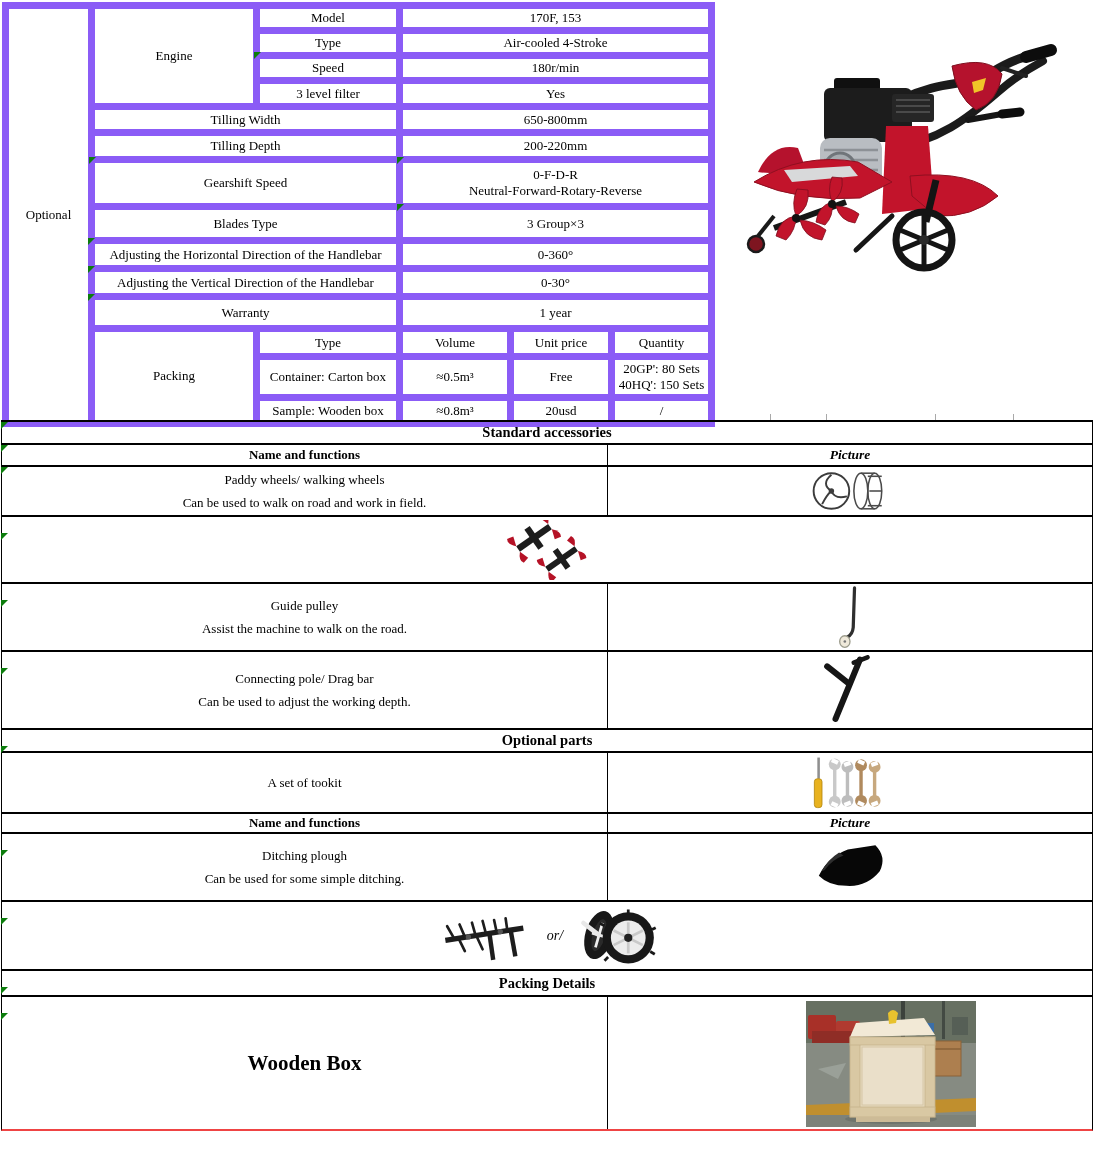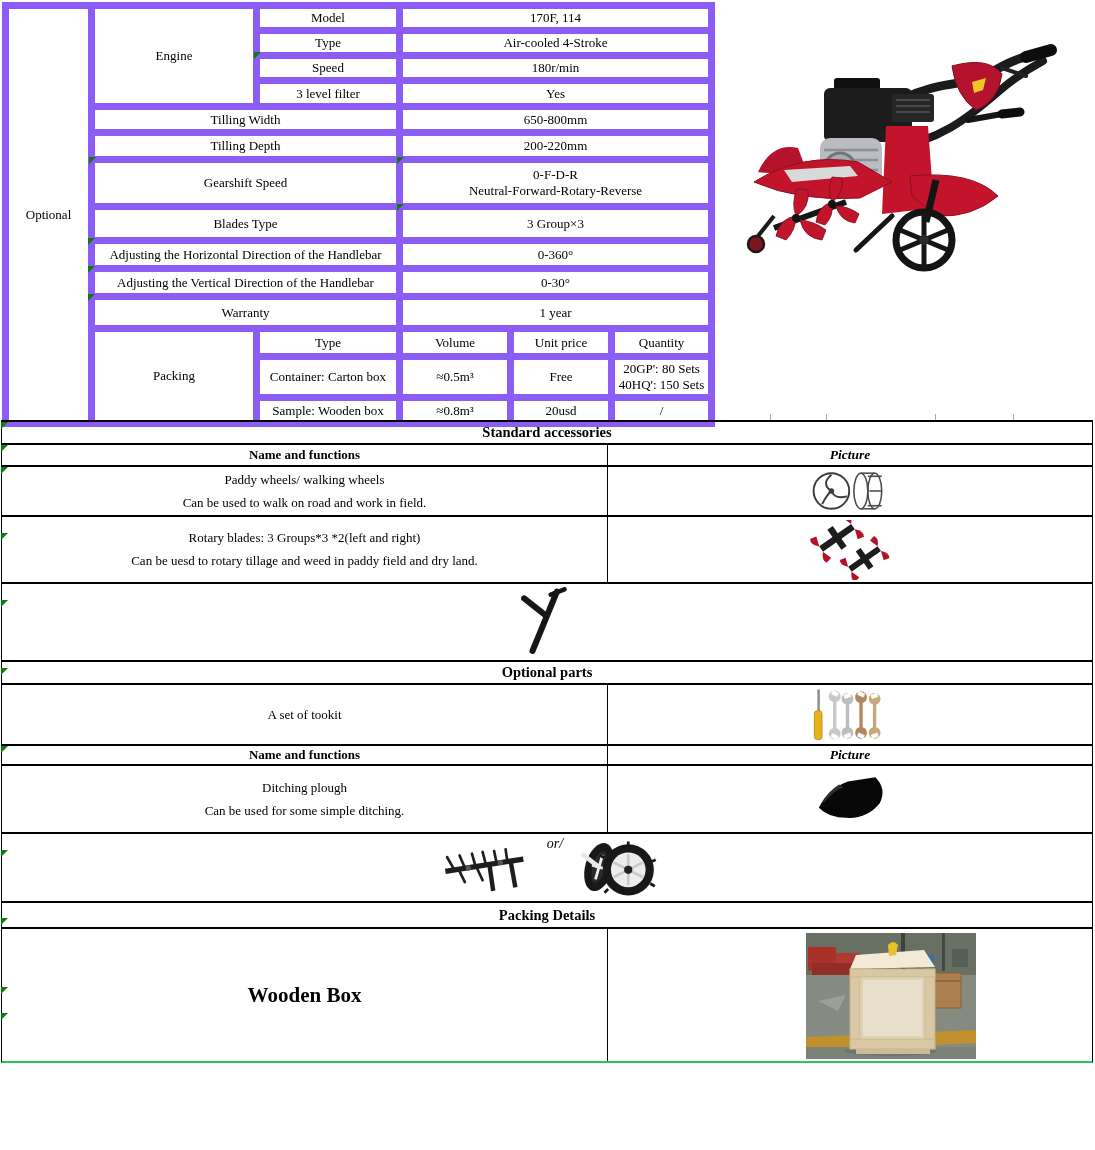--- a/index.html
+++ b/index.html
@@ -56,7 +56,7 @@
       <td rowspan="14">Optional</td>
       <td rowspan="4">Engine</td>
       <td>Model</td>
-      <td colspan="3">170F, 114</td>
+      <td colspan="3">170F, 153</td>
     </tr>
     <tr style="height:25px">
       <td>Type</td>

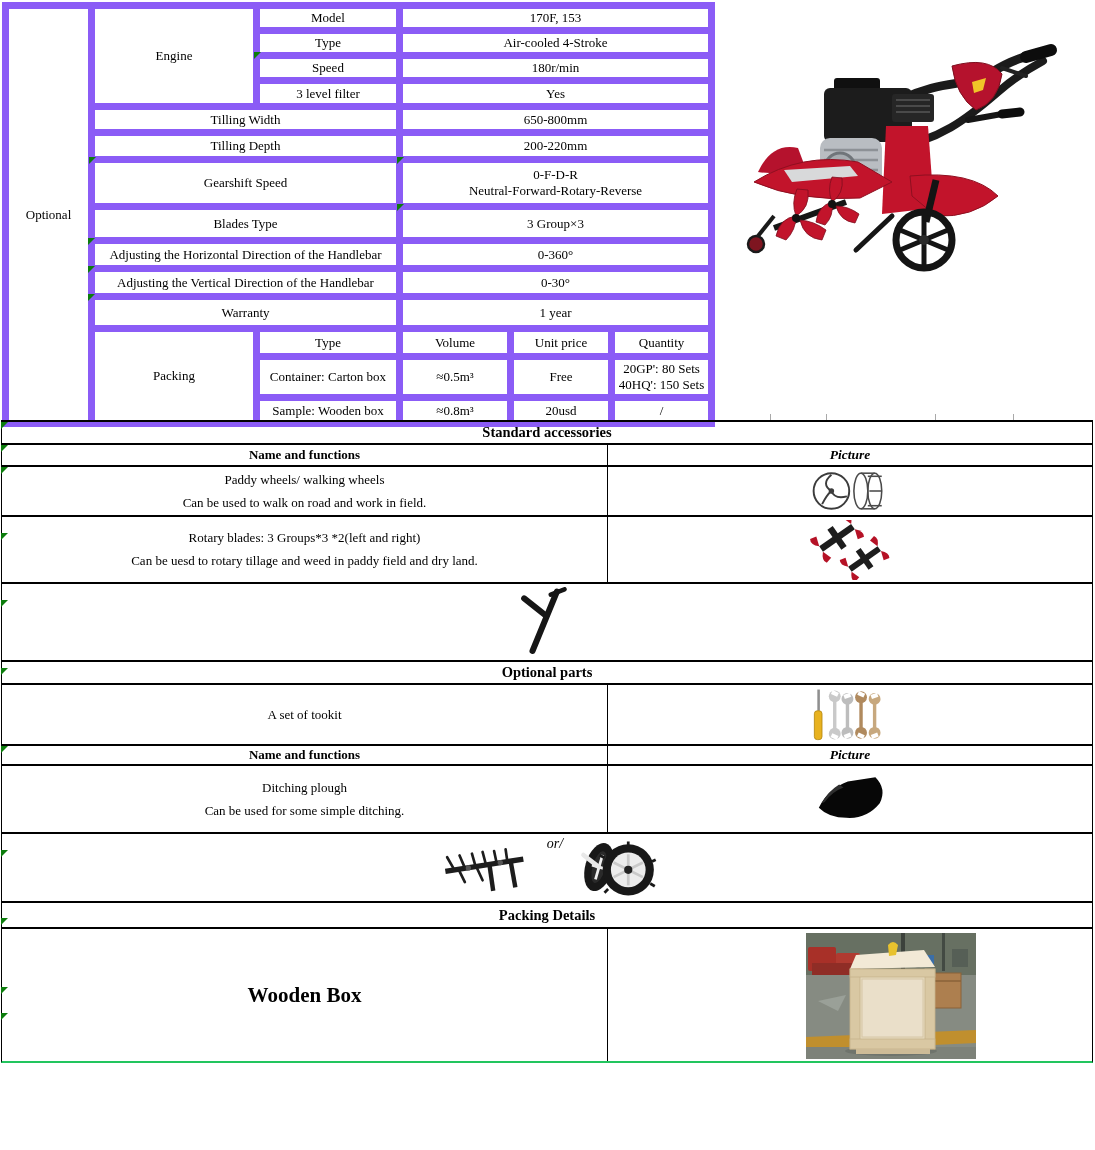--- a/index.html
+++ b/index.html
@@ -16,7 +16,7 @@
 
   
   .bottom{position:absolute;left:1px;top:420px;width:1090px;
-          border-left:1px solid #000;border-right:1px solid #000;border-bottom:2px solid #22c55e;}
+          border-left:1px solid #000;border-right:1px solid #000;border-bottom:2px solid #ef4444;}
   .row{display:flex;border-top:2px solid #000;box-sizing:border-box;align-items:stretch;}
   .sec-head{justify-content:center;align-items:center;font-weight:bold;font-size:14.5px;}
   .colhead{font-weight:bold;font-size:13.5px;}

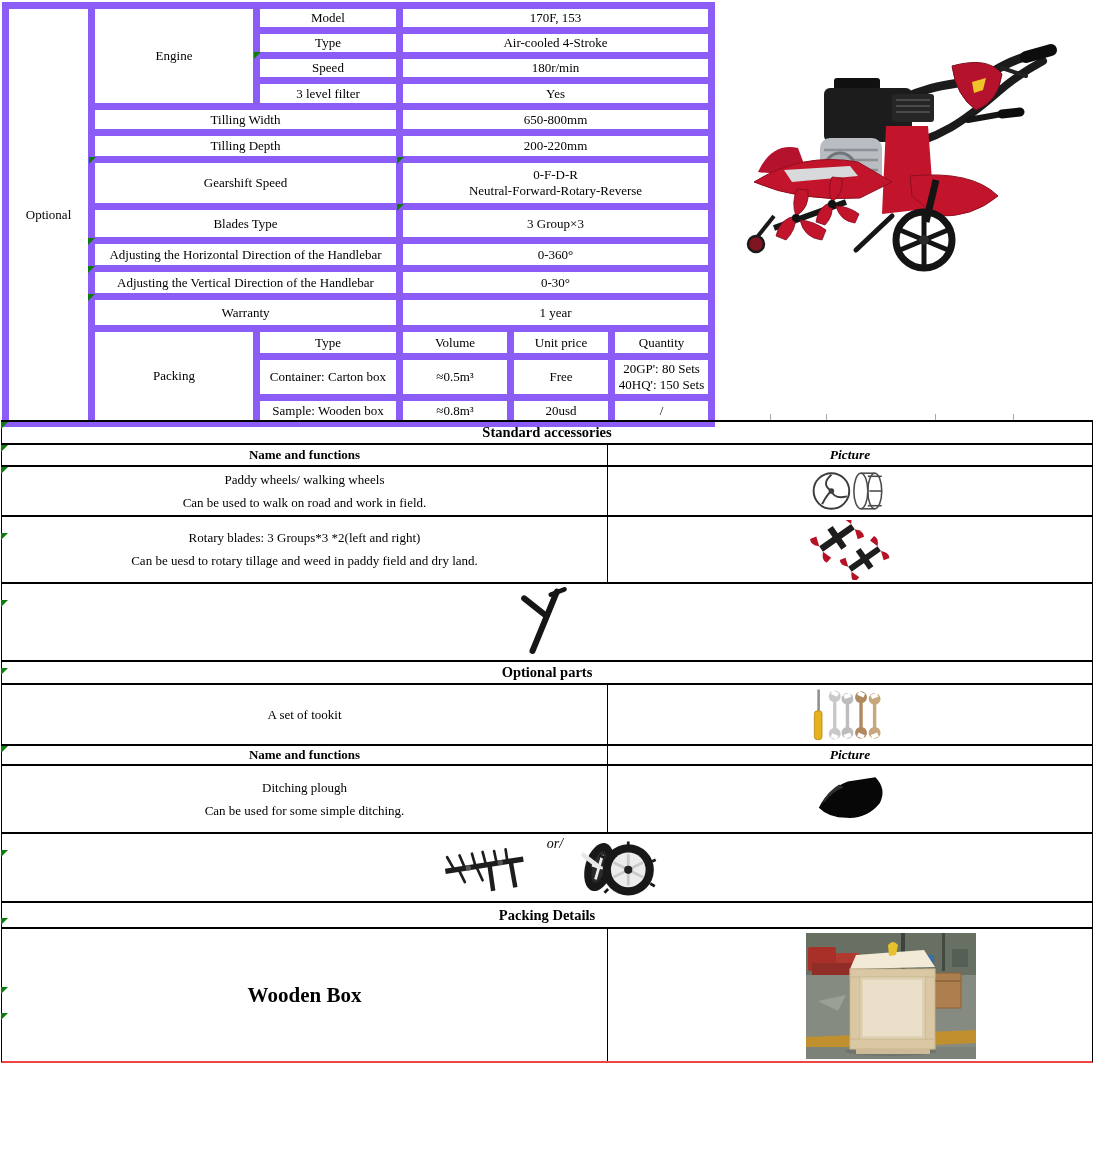--- a/index.html
+++ b/index.html
@@ -222,10 +222,6 @@
     </div>
 
     <div class="row" style="height:67px">
-      <div class="cell name-c">
-        <div class="l1">Rotary blades: 3 Groups*3 *2(left and right)</div>
-        <div class="l2">Can be uesd to rotary tillage and weed in paddy field and dry land.</div>
-      </div>
       <div class="cell pic-c">
         <svg width="104" height="60" viewBox="0 0 104 74">
           <g transform="translate(36,22) rotate(-35)">

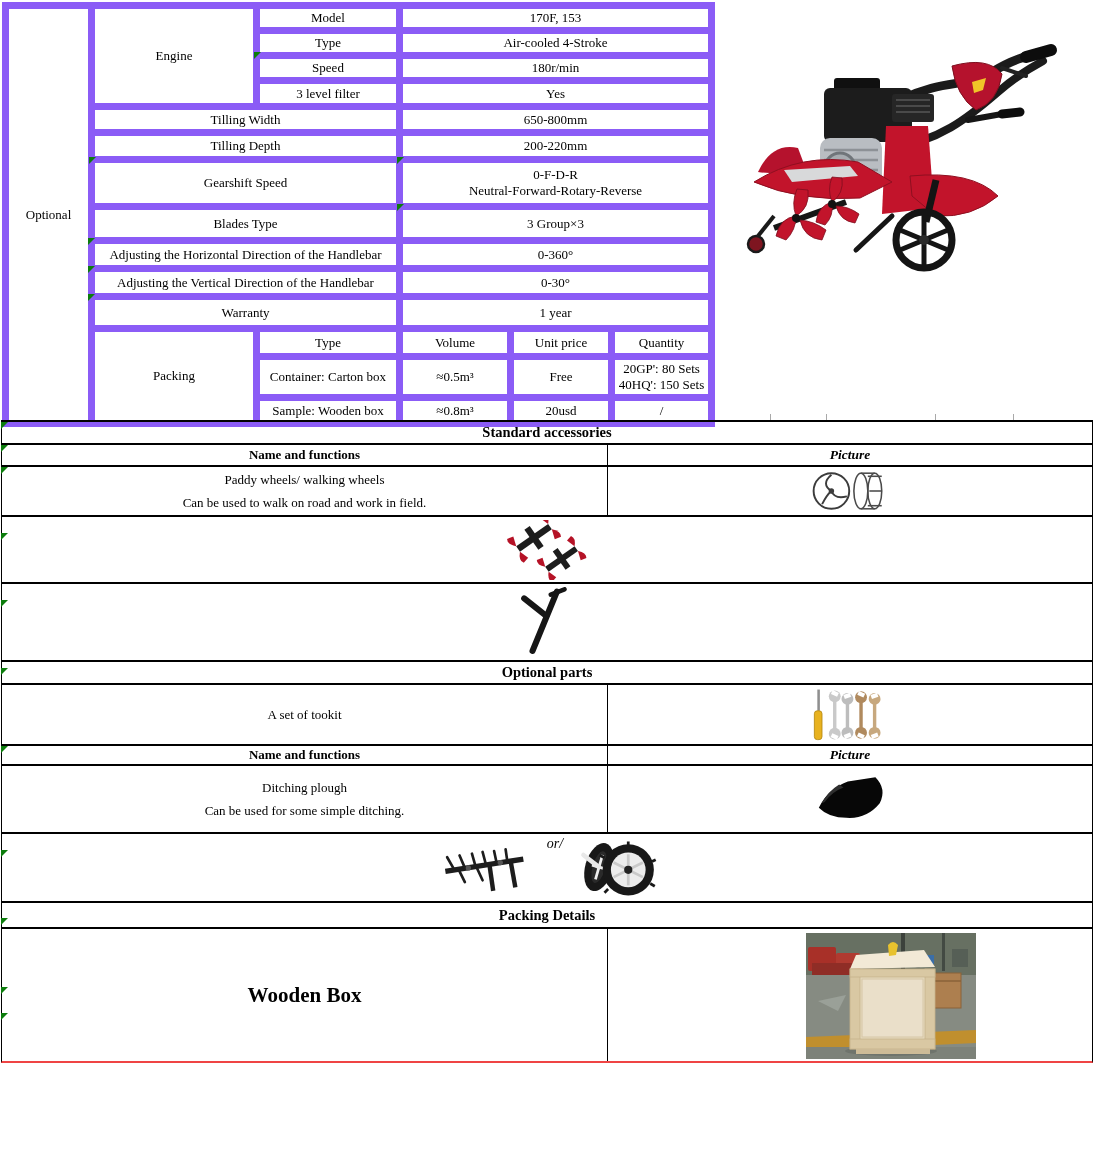--- a/index.html
+++ b/index.html
@@ -244,6 +244,19 @@
       </div>
     </div>
 
+    <div class="row" style="height:68px">
+      <div class="cell name-c">
+        <div class="l1">Guide pulley</div>
+        <div class="l2">Assist the machine to walk on the road.</div>
+      </div>
+      <div class="cell pic-c">
+        <svg width="46" height="62" viewBox="0 0 46 96">
+          <path d="M30,3 L28,64 Q27,75 19,79" fill="none" stroke="#2f2f2f" stroke-width="5" stroke-linecap="round"></path>
+          <ellipse cx="15" cy="86" rx="8" ry="9" fill="#efe9da" stroke="#9a9a8a" stroke-width="2"></ellipse>
+          <circle cx="15" cy="86" r="2" fill="#777"></circle>
+        </svg>
+      </div>
+    </div>
 
     <div class="row" style="height:78px">
       <div class="cell pic-c">

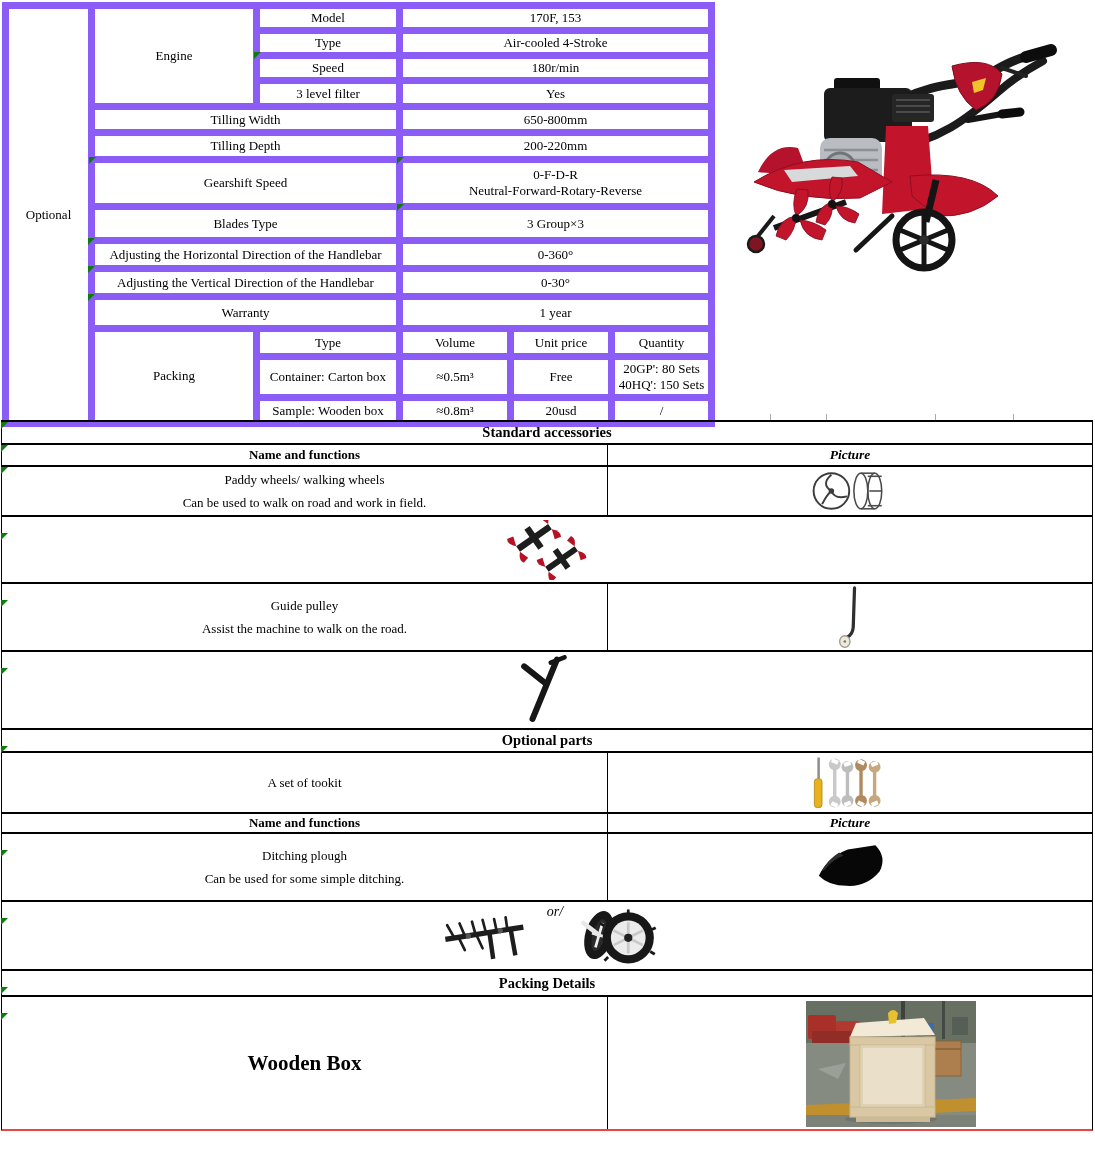--- a/index.html
+++ b/index.html
@@ -259,6 +259,10 @@
     </div>
 
     <div class="row" style="height:78px">
+      <div class="cell name-c">
+        <div class="l1">Connecting pole/ Drag bar</div>
+        <div class="l2">Can be used to adjust the working depth.</div>
+      </div>
       <div class="cell pic-c">
         <svg width="84" height="70" viewBox="0 0 90 92">
           <line x1="50" y1="10" x2="68" y2="3" stroke="#161616" stroke-width="6" stroke-linecap="round"></line>

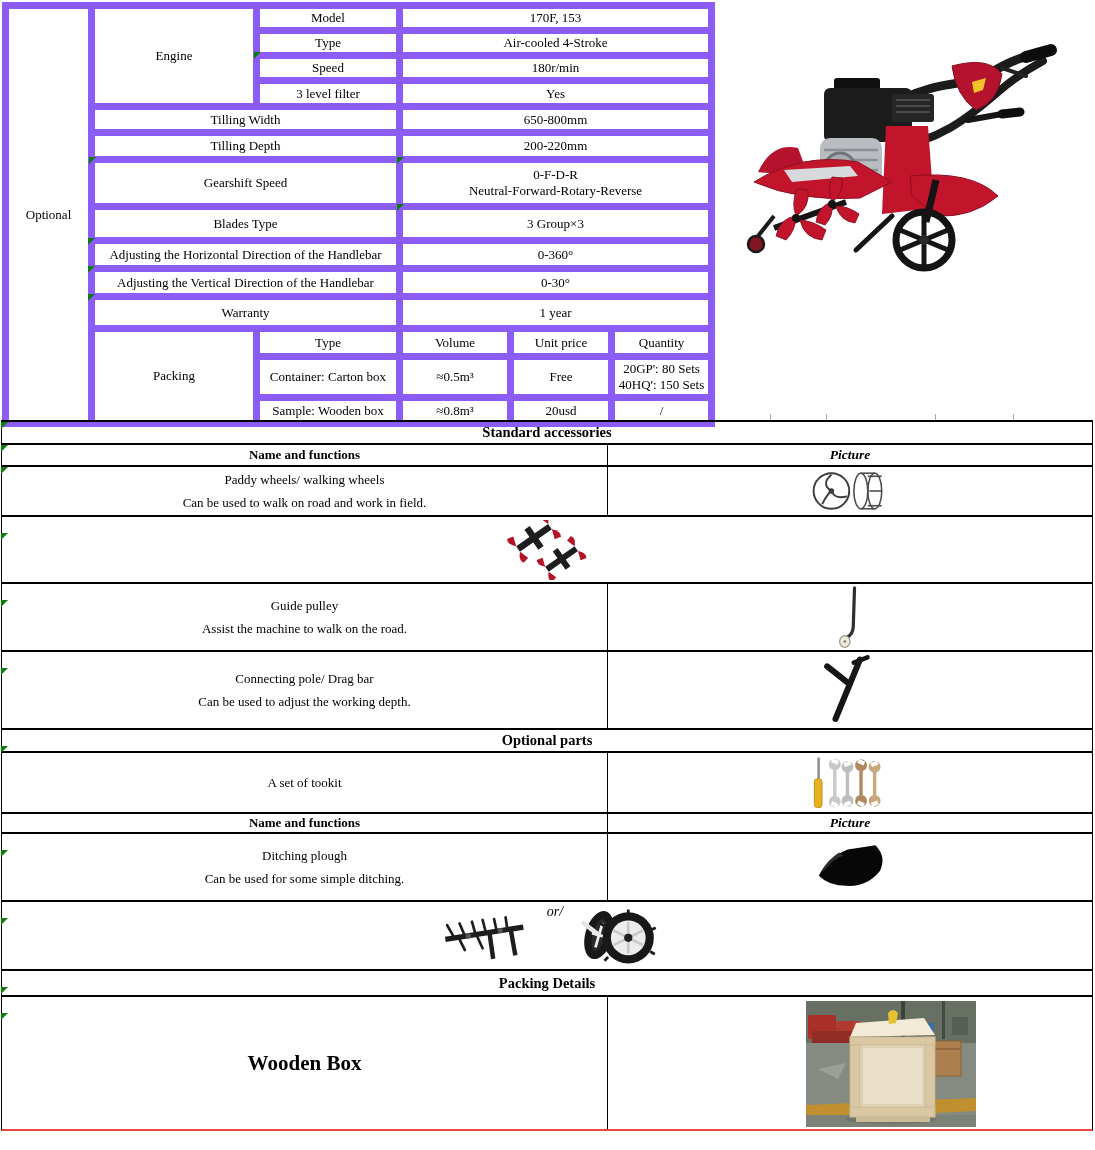--- a/index.html
+++ b/index.html
@@ -33,7 +33,7 @@
   .tick{position:absolute;width:1px;height:6px;background:#a9a9a9;top:414px;}
 
   .photo-wrap{position:absolute;left:740px;top:30px;width:335px;height:300px;}
-  .or-flex{display:flex;gap:6px;}
+  .or-flex{display:flex;align-items:center;gap:6px;}
   .or-txt{font-size:14px;}
   .wbox{position:absolute;left:198px;top:4px;}
 </style>

